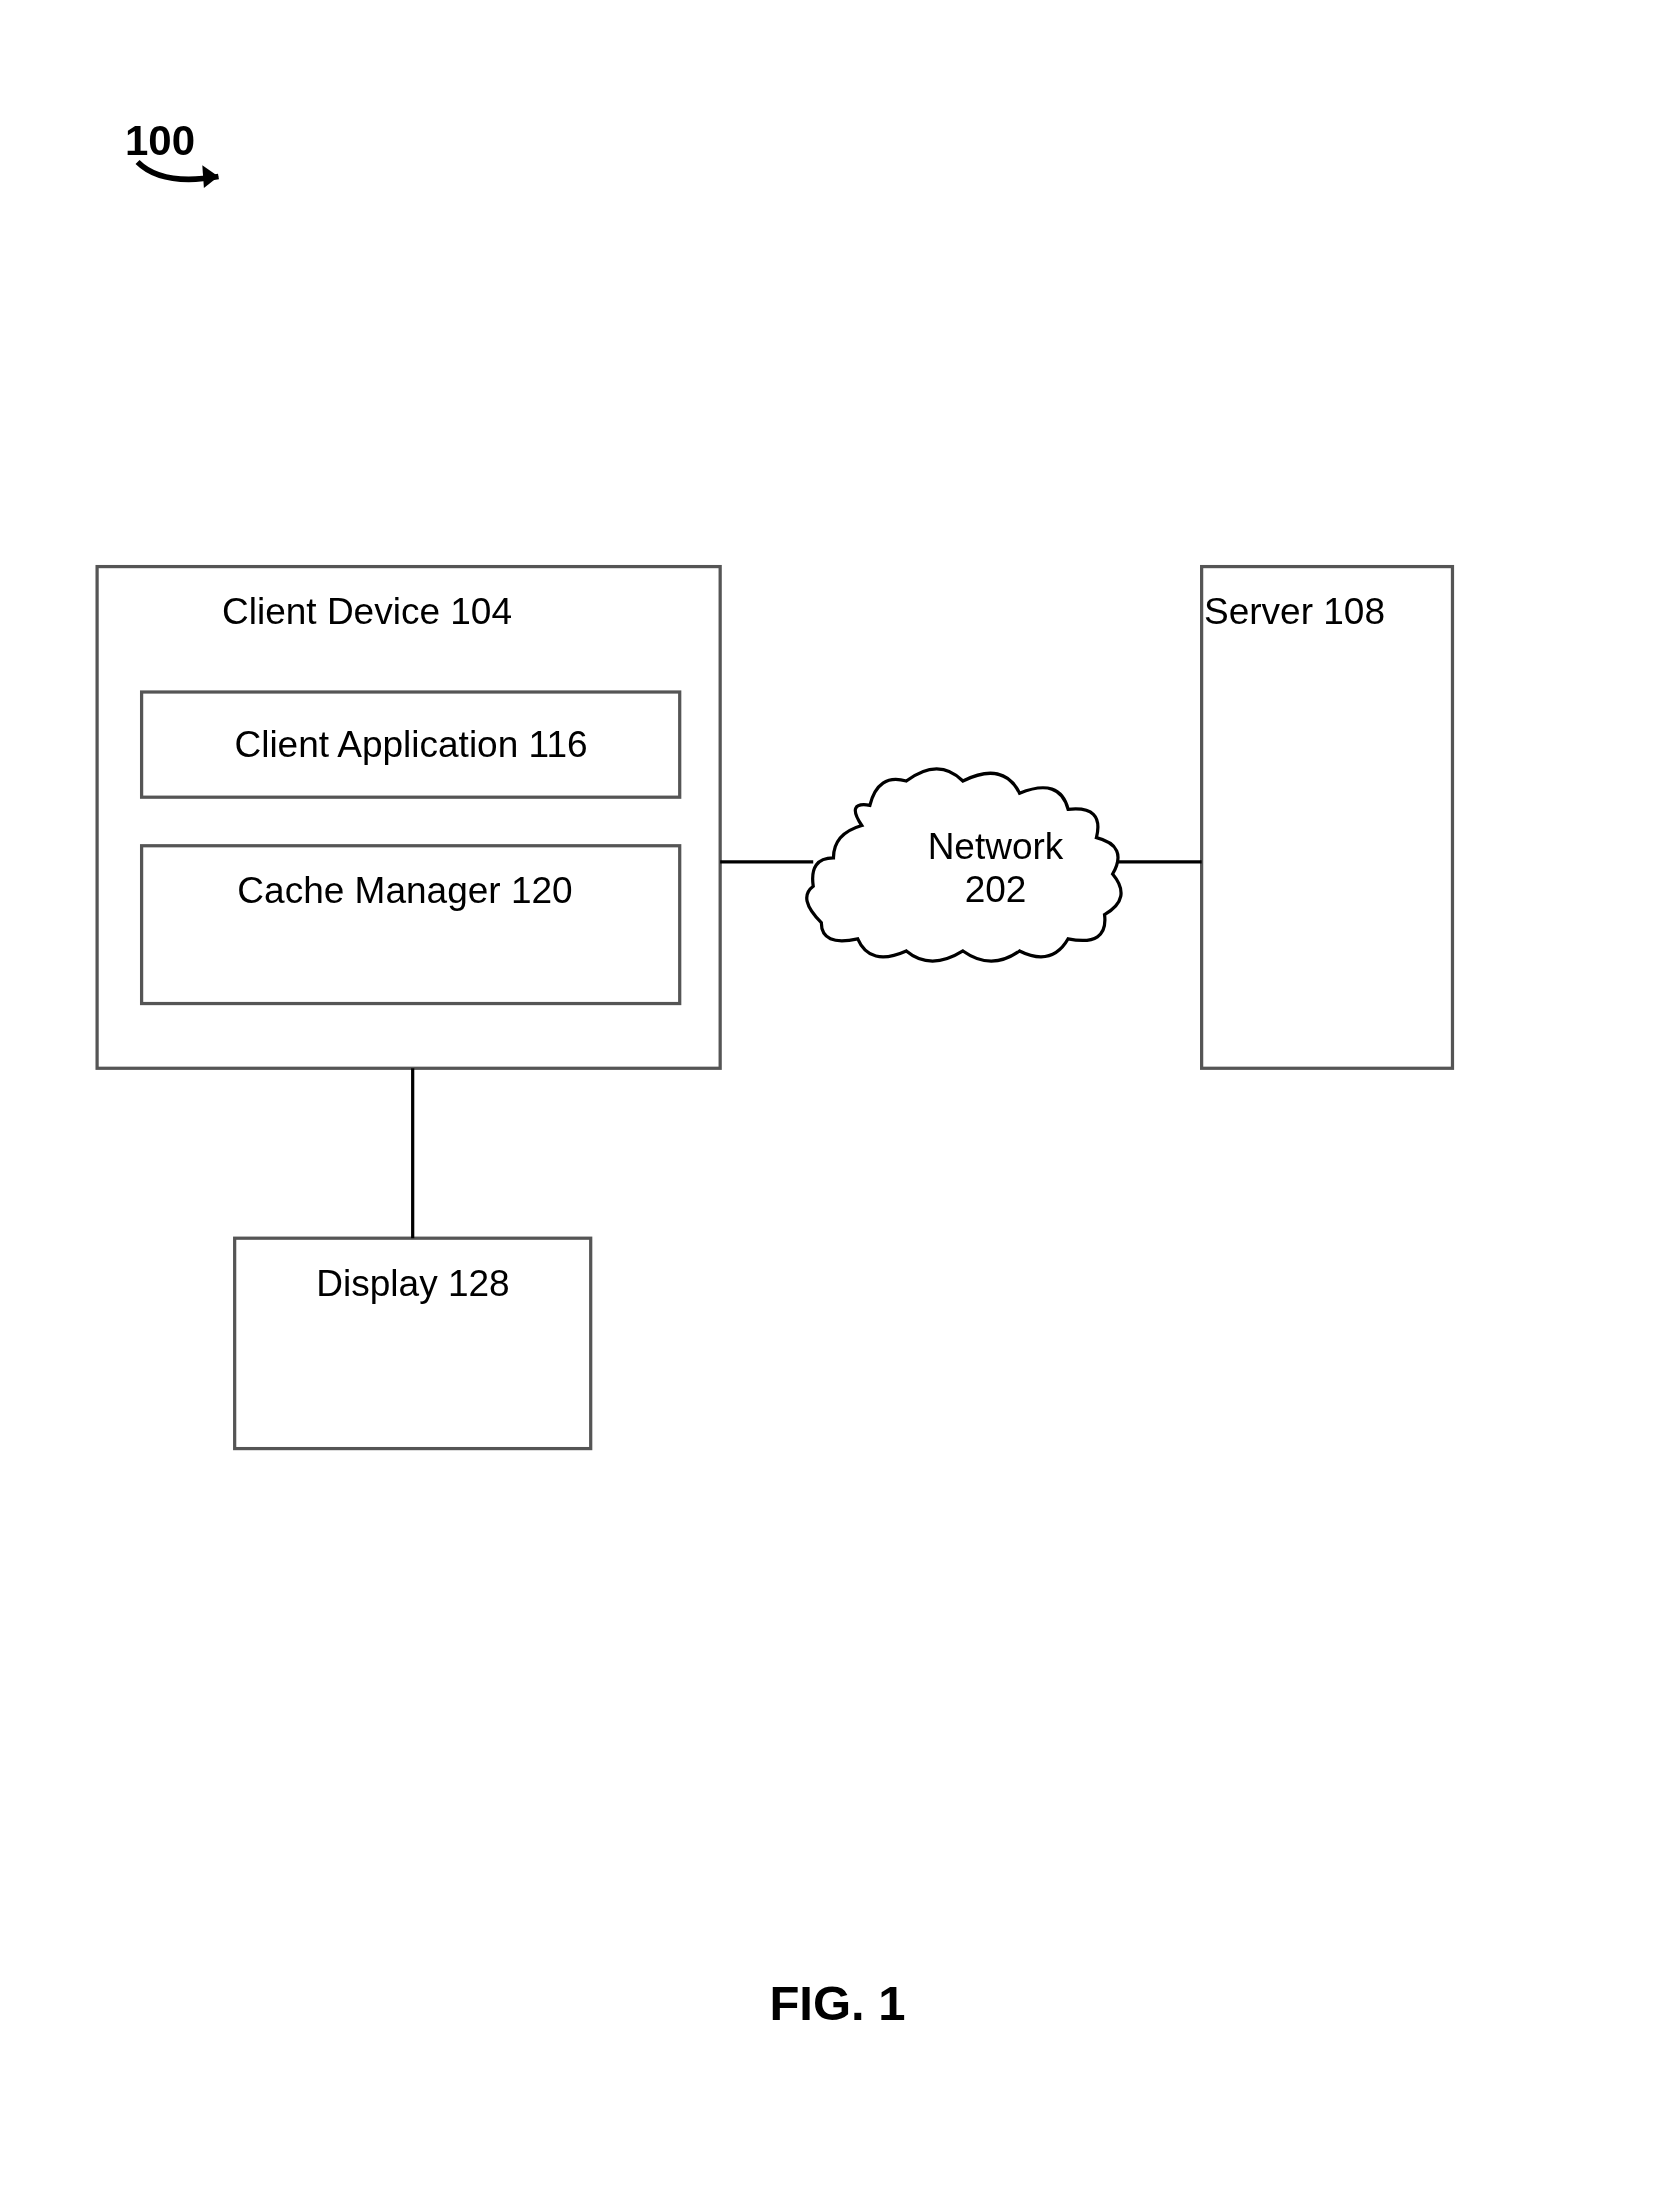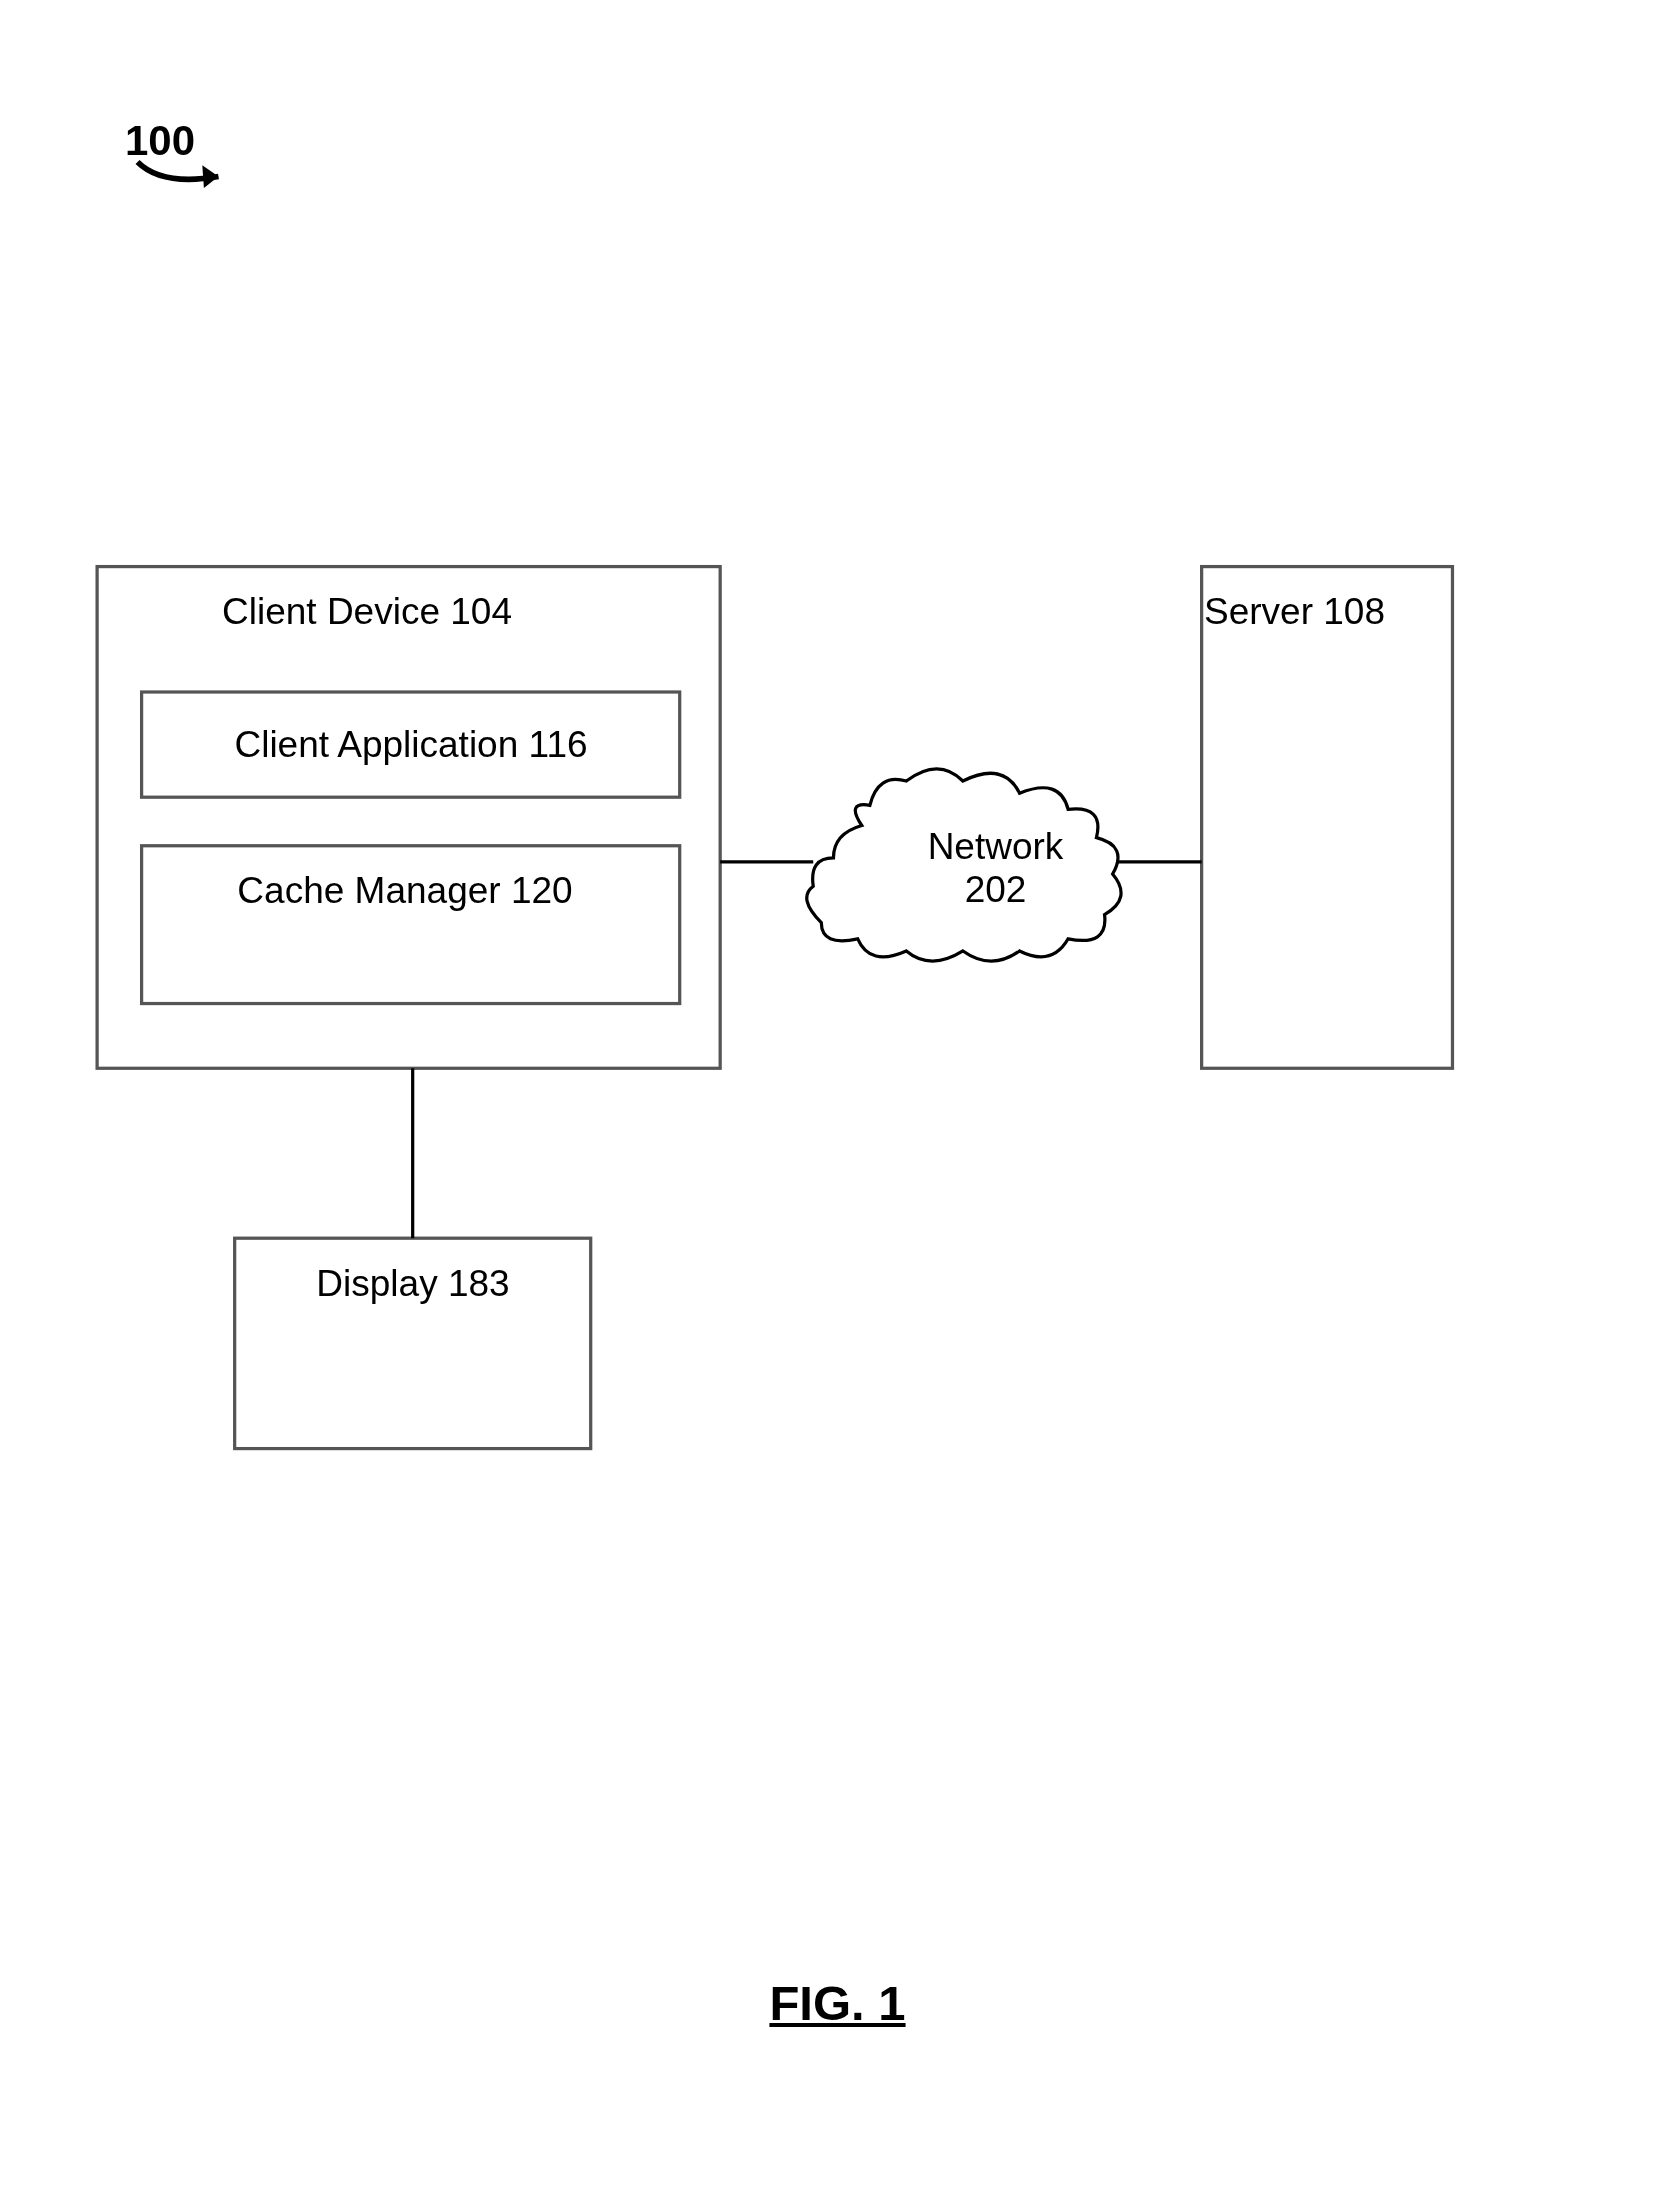--- a/index.html
+++ b/index.html
@@ -96,7 +96,7 @@
 
   <div class="txt label" style="left:136px; top:870px; width:538px;text-align:center;">Cache Manager 120</div>
 
-  <div class="txt label" style="left:235px; top:1263px; width:356px;">Display 183</div>
+  <div class="txt label" style="left:235px; top:1263px; width:356px;">Display 128</div>
 
   <div class="txt label" style="left:1169px; top:591px; width:251px;">Server 108</div>
 

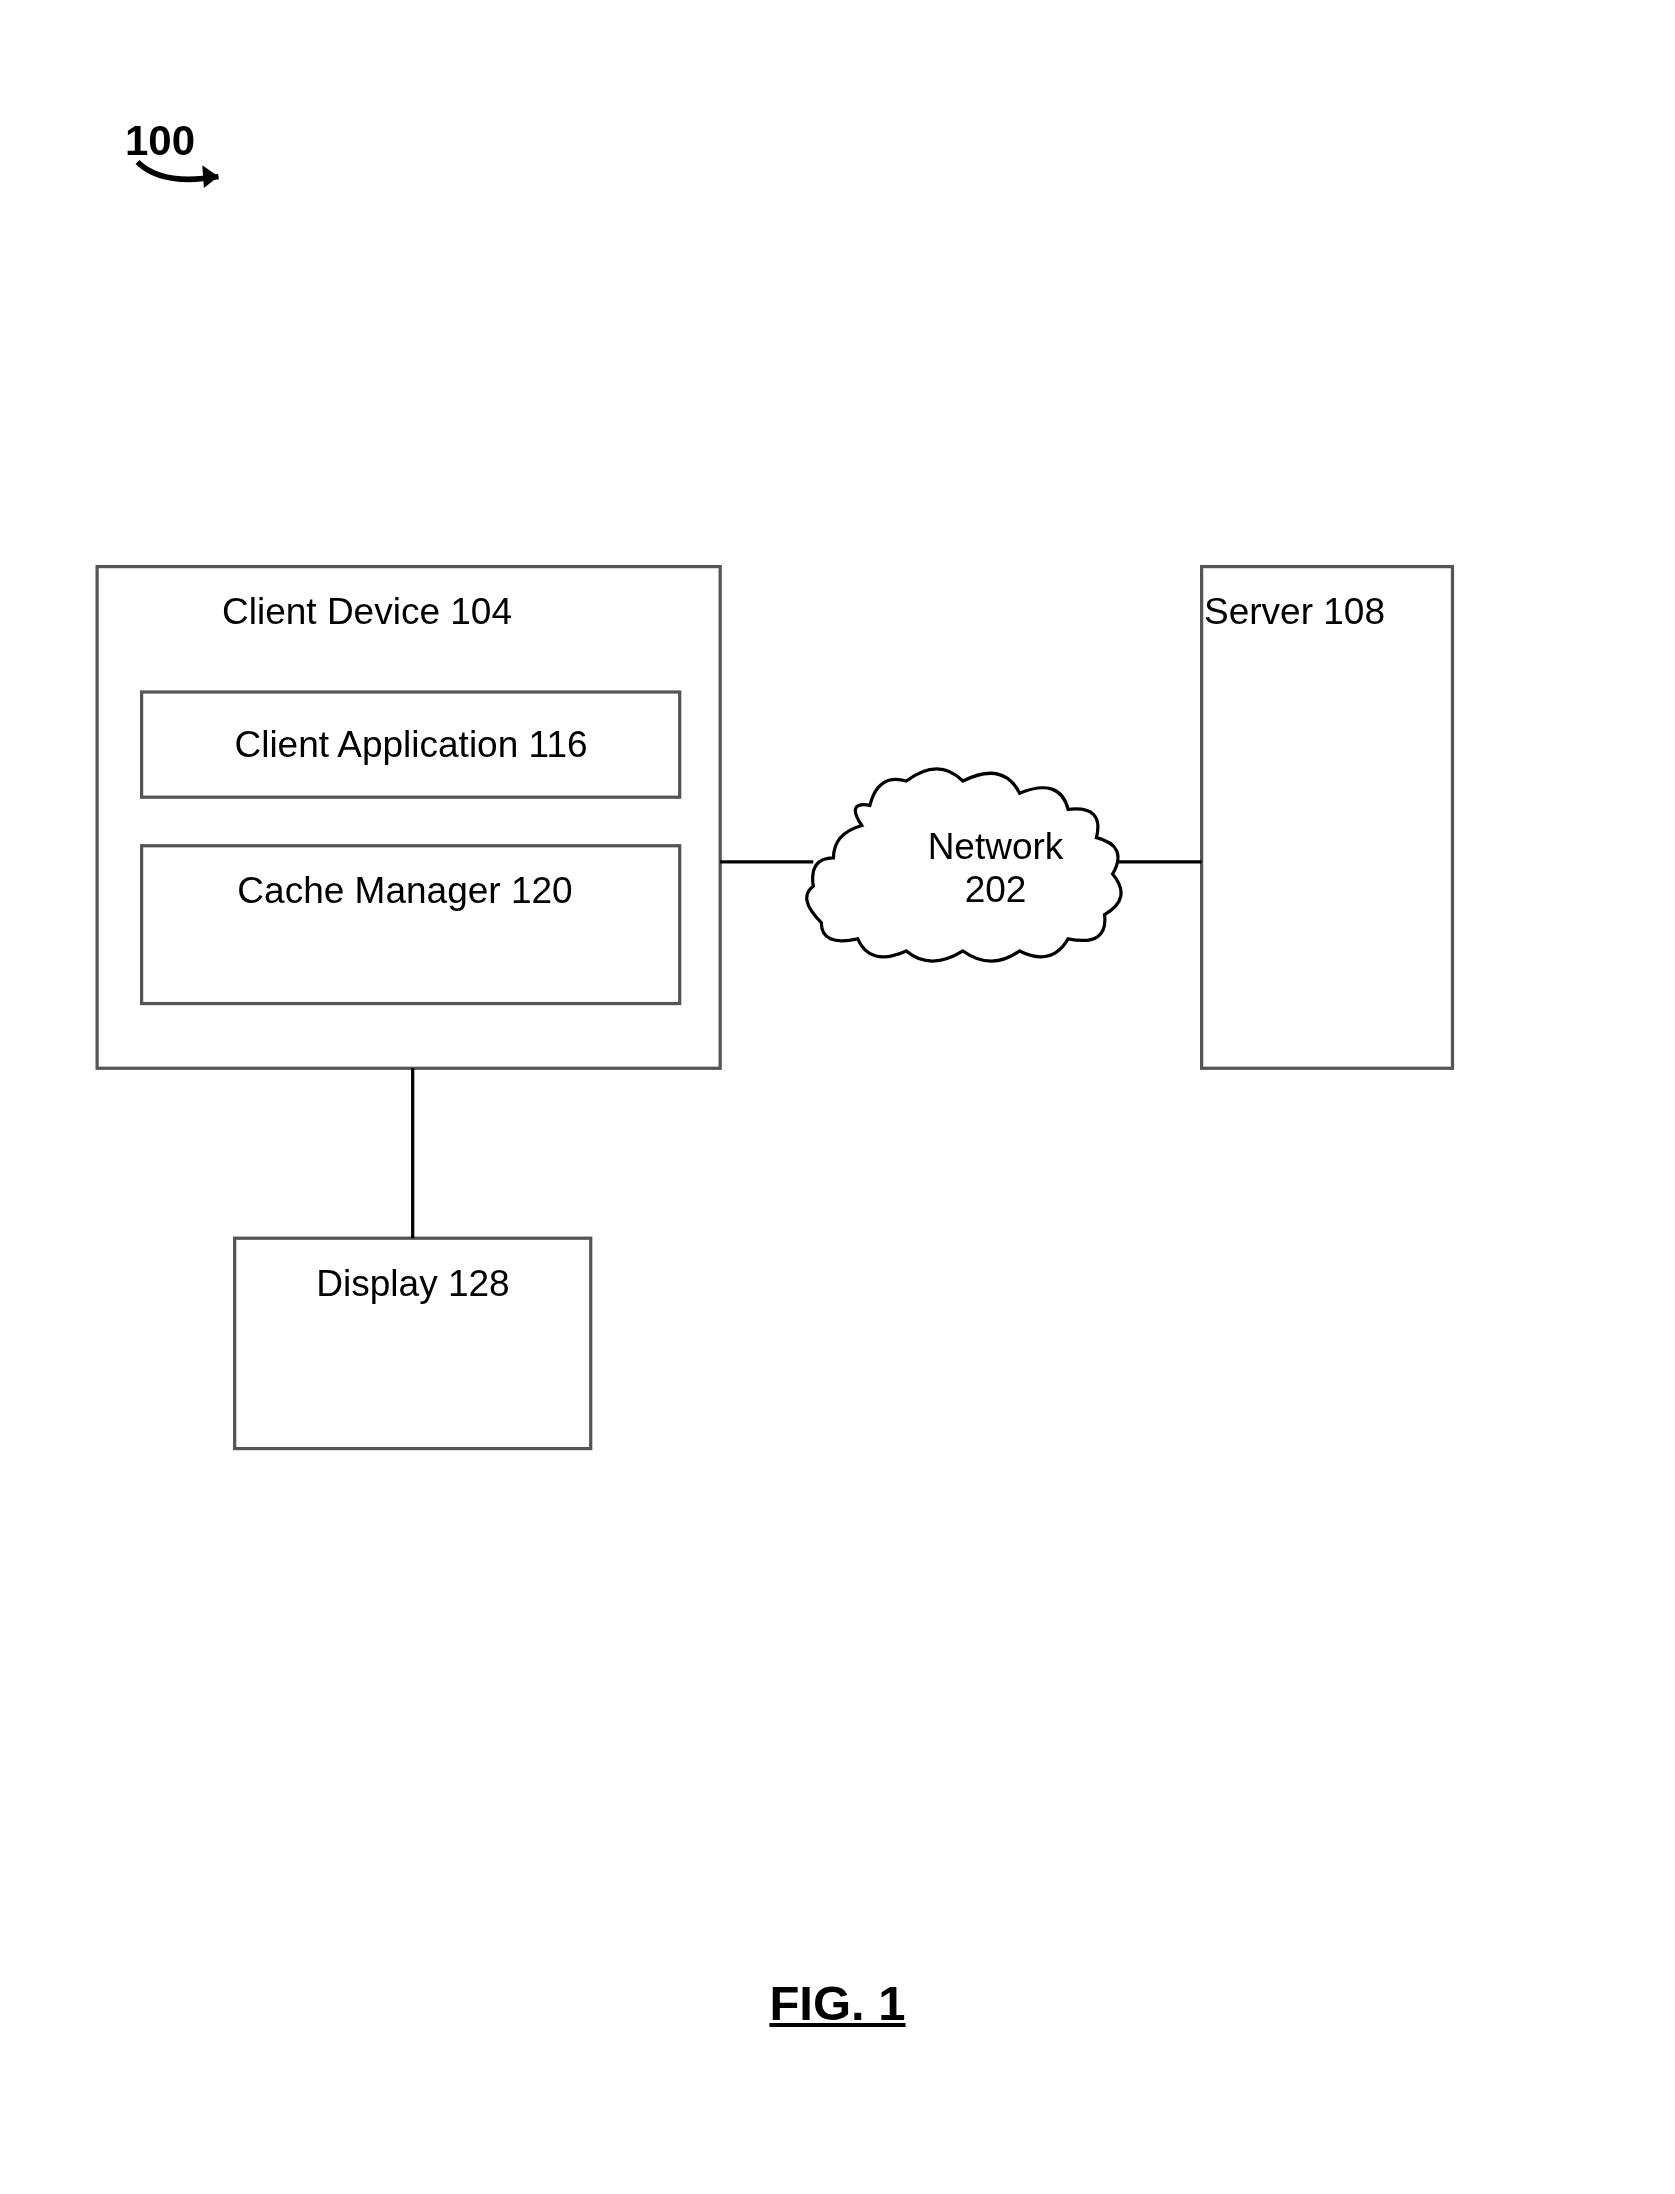--- a/index.html
+++ b/index.html
@@ -35,7 +35,6 @@
   .fig-caption {
     font-size: 49px;
     font-weight: bold;
-    text-decoration: underline;
   }
 </style>
 </head>

